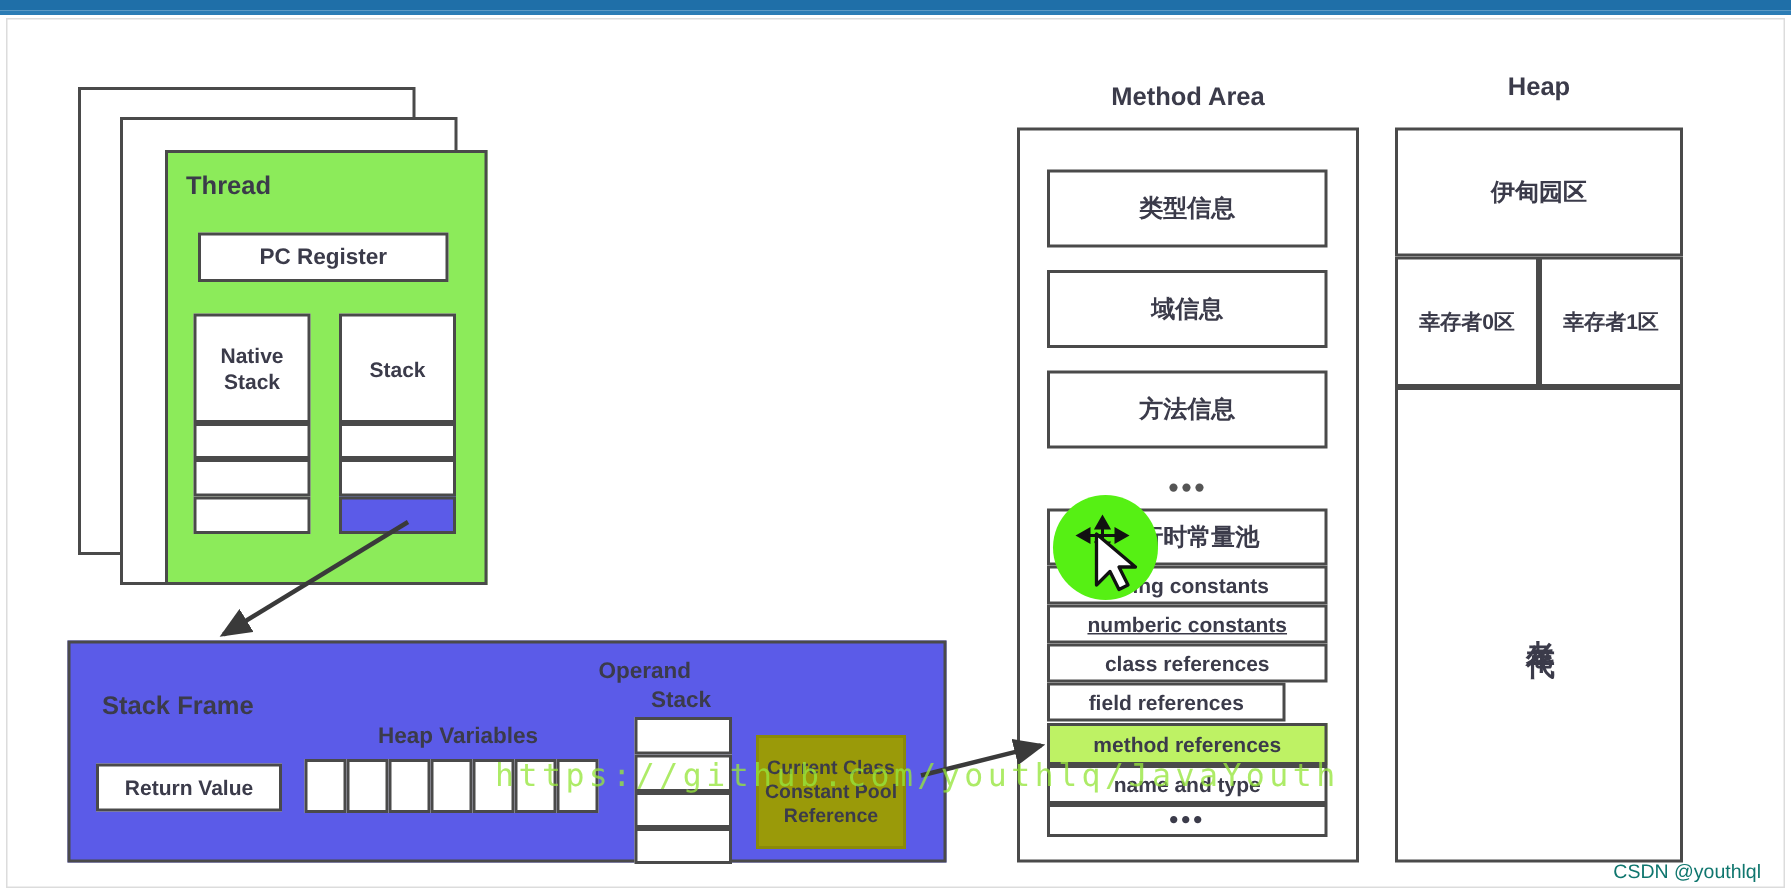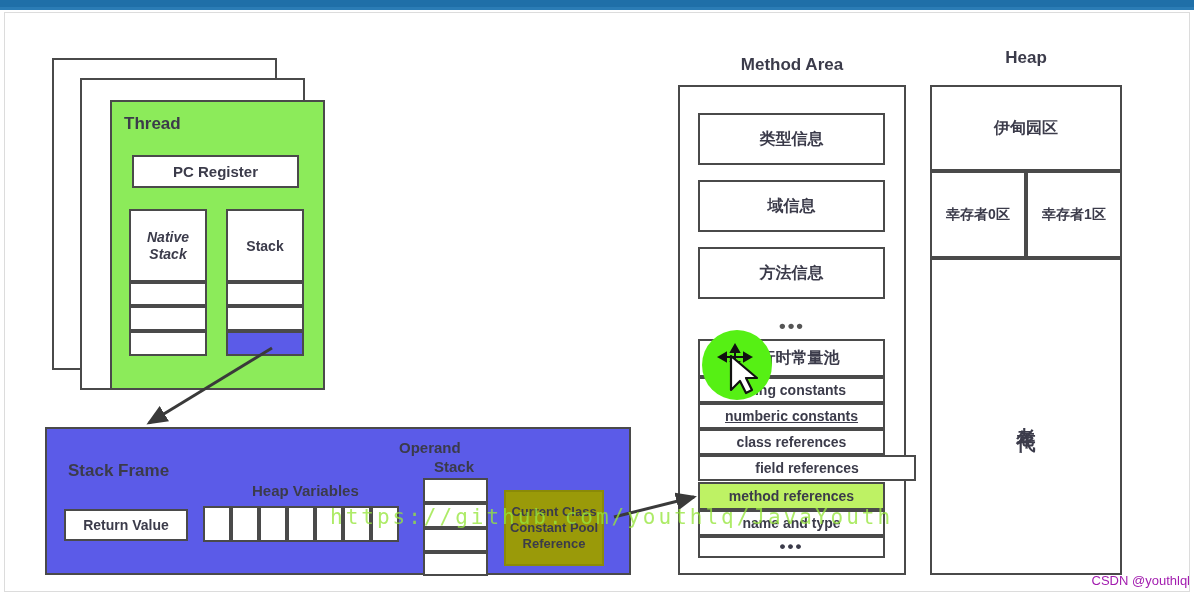--- a/index.html
+++ b/index.html
@@ -209,7 +209,7 @@
   </div>
 
   <div class="cell" style="left:129px; top:209px; width:78px; height:73px;">
-    <div class="centered-text" style="font-size:14px; line-height:1.15;font-style:italic;">
+    <div class="centered-text" style="font-size:14px; line-height:1.15;">
       <span>Native Stack</span>
     </div>
   </div>

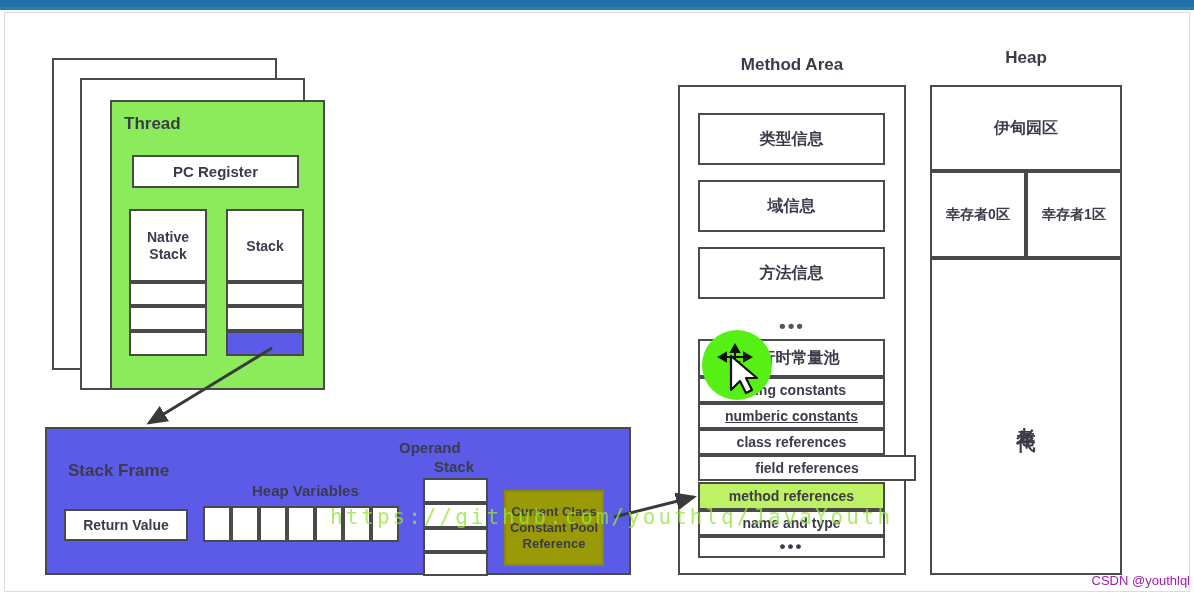--- a/index.html
+++ b/index.html
@@ -278,7 +278,7 @@
   <div class="ma-item" style="left:698px; top:377px; width:187px; height:26px;">string constants</div>
   <div class="ma-item" style="left:698px; top:403px; width:187px; height:26px;text-decoration:underline;">numberic constants</div>
   <div class="ma-item" style="left:698px; top:429px; width:187px; height:26px;">class references</div>
-  <div class="ma-item" style="left:698px; top:455px; width:218px; height:26px;">field references</div>
+  <div class="ma-item" style="left:698px; top:455px; width:159px; height:26px;">field references</div>
   <div class="ma-item hl" style="left:698px; top:482px; width:187px; height:28px;">method references</div>
   <div class="ma-item" style="left:698px; top:510px; width:187px; height:26px;">name and type</div>
   <div class="ma-item" style="left:698px; top:536px; width:187px; height:22px; font-size:17px; letter-spacing:2px;">•••</div>

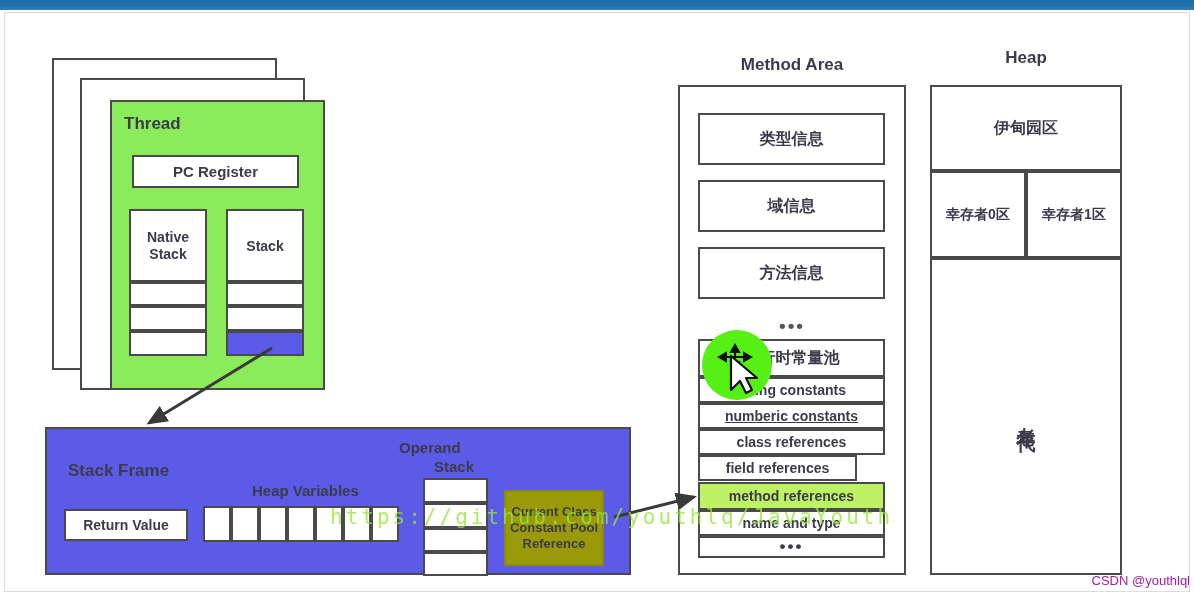--- a/index.html
+++ b/index.html
@@ -166,10 +166,10 @@
   }
   .wm-csdn {
     position: absolute;
-    right: 4px;
+    right: 20px;
     bottom: 6px;
     font-size: 13px;
-    color: #a21caf;
+    color: #0f766e;
     white-space: nowrap;
   }
 

